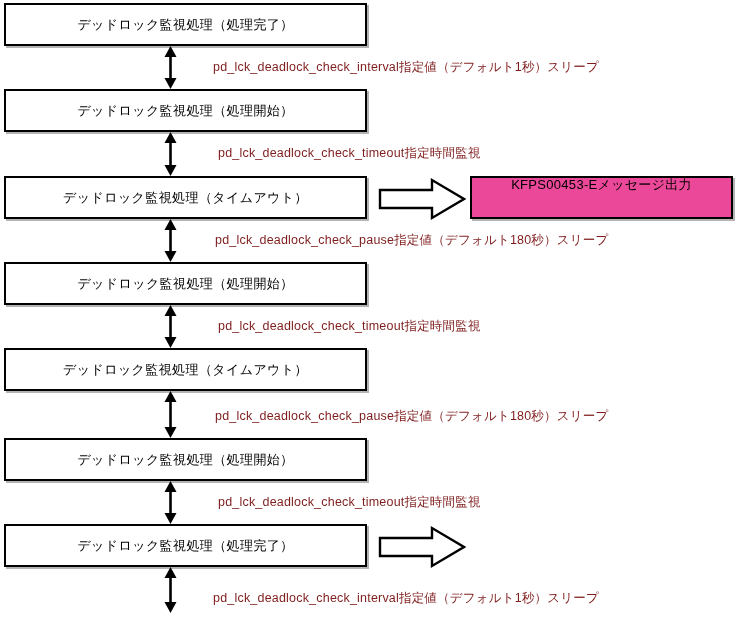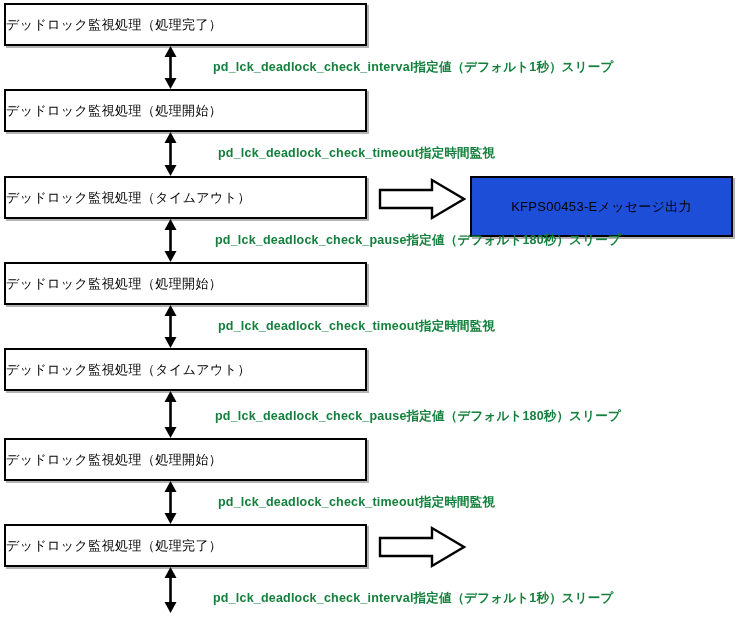--- a/index.html
+++ b/index.html
@@ -28,6 +28,7 @@
     background: #ffffff;
     display: flex;
     align-items: center;
+    justify-content: center;
     box-shadow: 2px 2px 0 #b4b4b4;
   }
   .proc-box .cap {

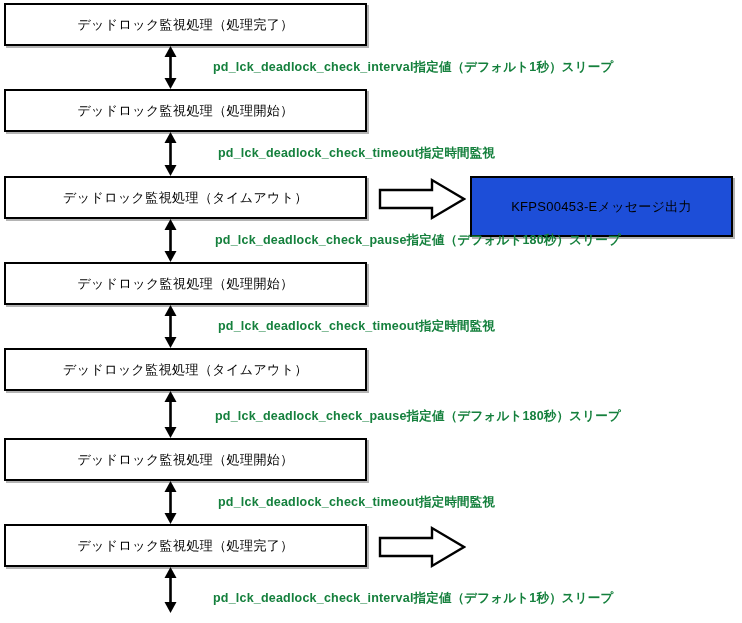--- a/index.html
+++ b/index.html
@@ -82,11 +82,10 @@
   .edge-label {
     position: absolute;
     font-size: 12.5px;
-    color: #15803d;
+    color: #7f1d1d;
     white-space: nowrap;
     letter-spacing: 0.2px;
     line-height: 1;
-    font-weight: bold;
   }
 </style>
 </head>

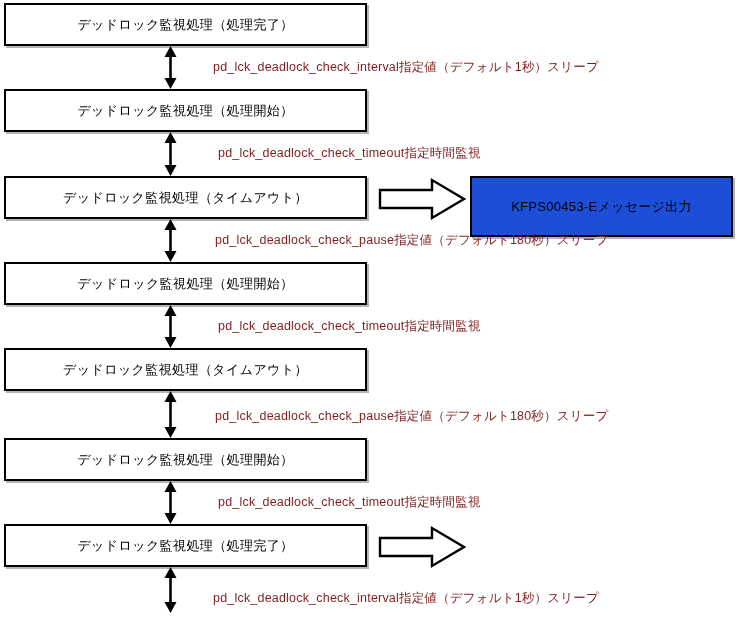--- a/index.html
+++ b/index.html
@@ -44,12 +44,12 @@
     position: absolute;
     left: 470px;
     width: 263px;
-    height: 61px;
+    height: 43px;
     box-sizing: border-box;
     border: 2px solid #000000;
-    background: #1d4ed8;
+    background: #ec4899;
     display: flex;
-    align-items: center;
+    align-items: flex-start;
     justify-content: center;
     box-shadow: 2px 2px 0 #b4b4b4;
   }

